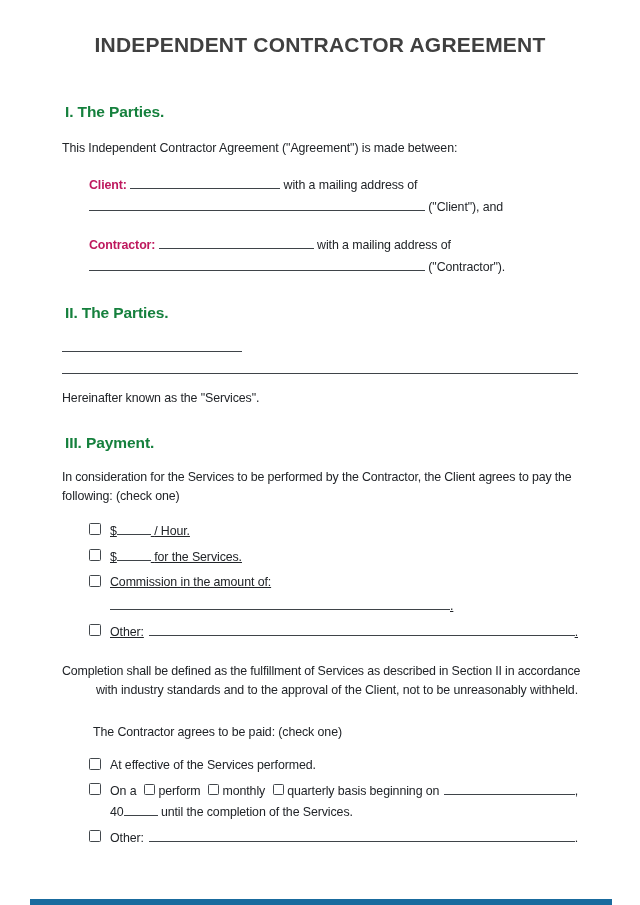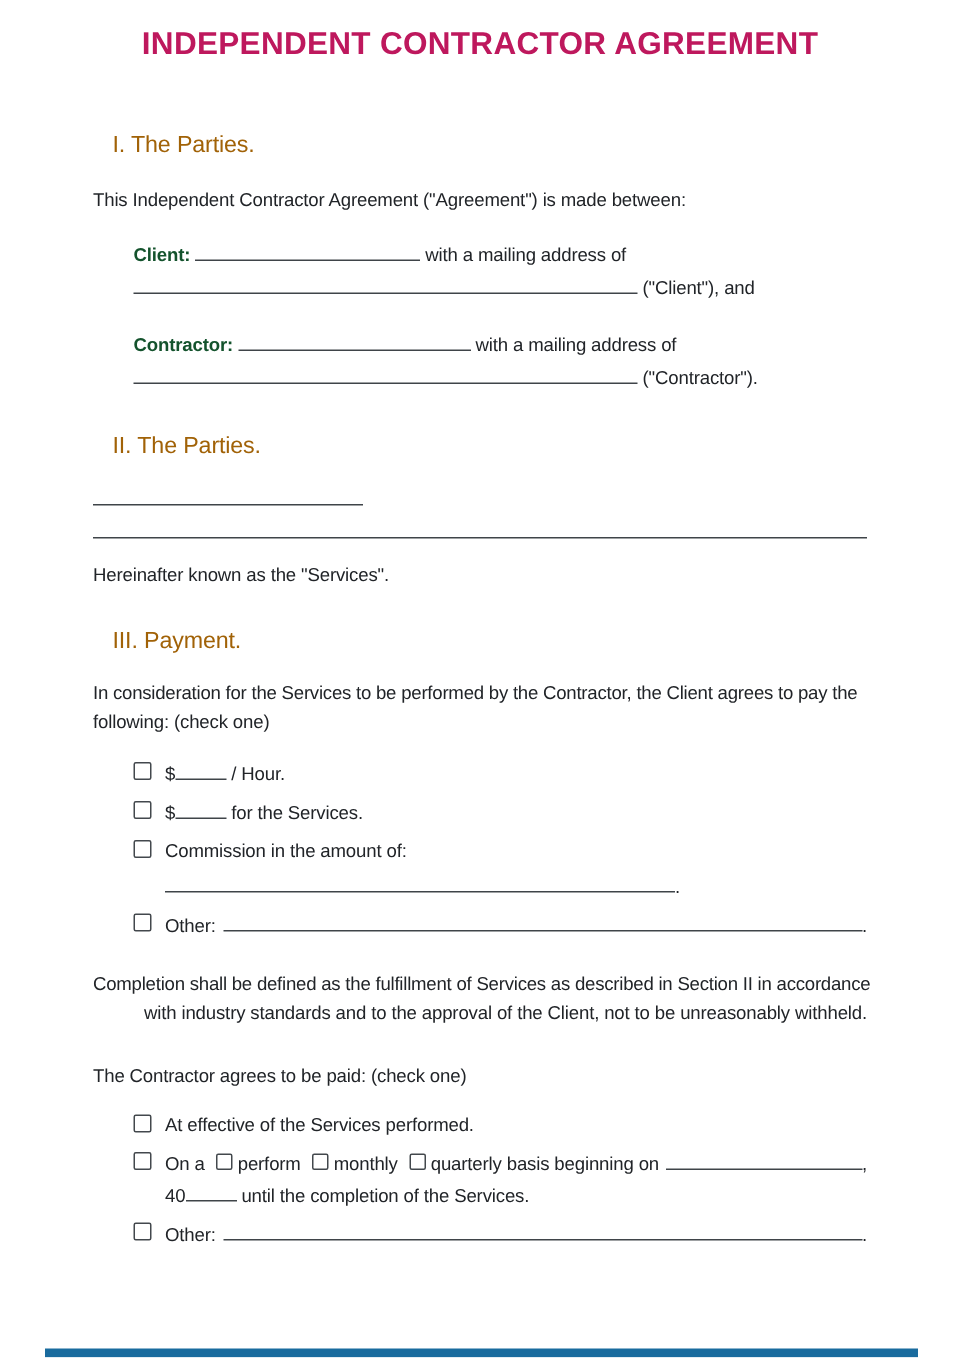--- a/index.html
+++ b/index.html
@@ -17,12 +17,12 @@
     overflow:hidden;
   }
   .doc-title {
-    margin:18px 0 0 0;
+    margin:33px 0 0 0;
     text-align:center;
     font-size:21px;
     font-weight:bold;
     letter-spacing:0.2px;
-    color:#be185d;
+    color:#404040;
   }
   .sec-heading {
     margin:13px;

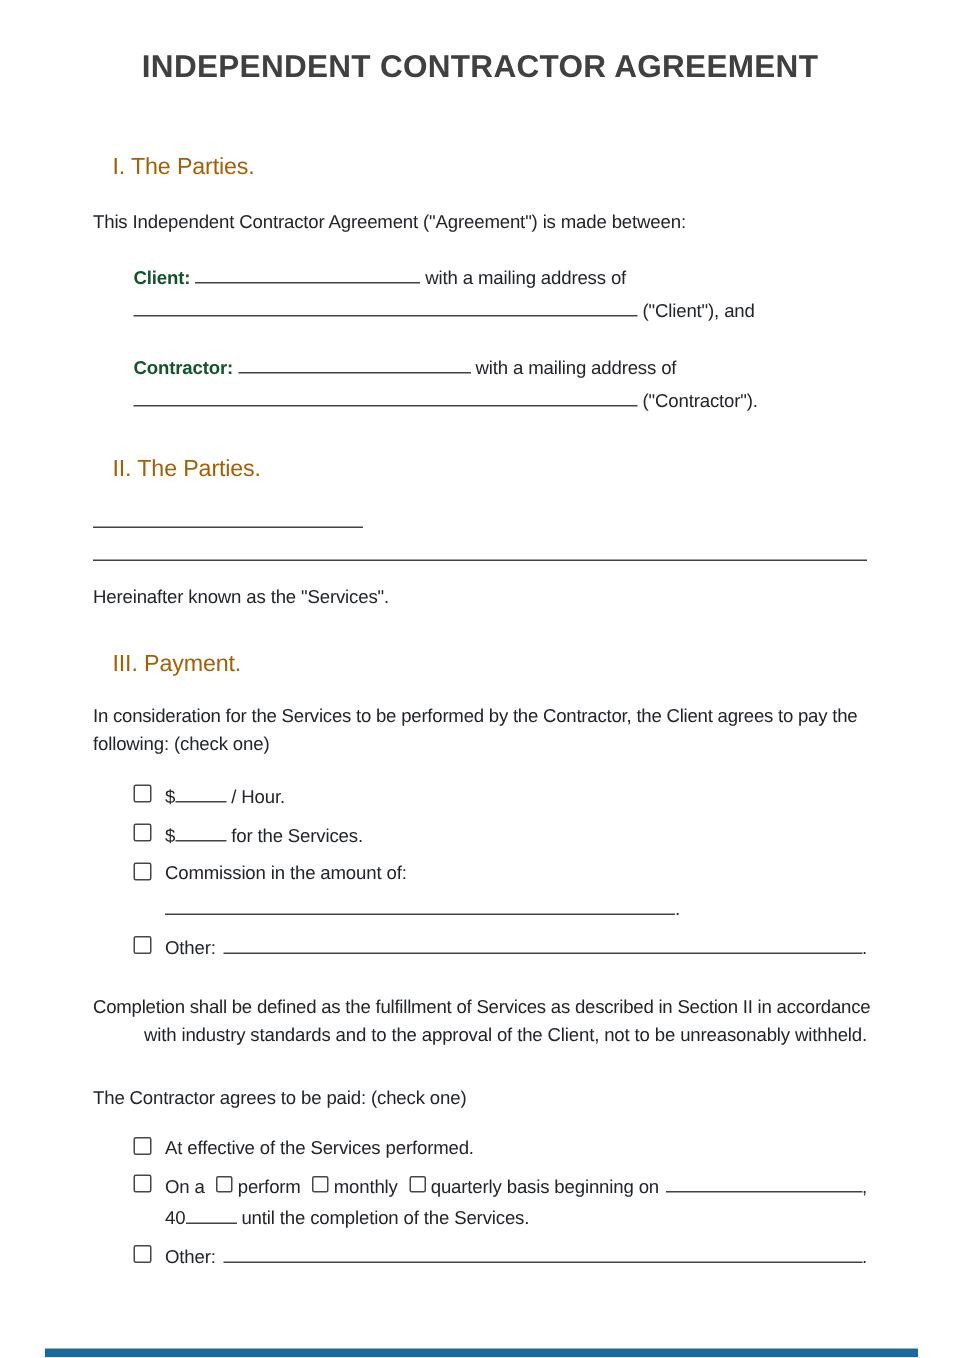--- a/index.html
+++ b/index.html
@@ -25,10 +25,10 @@
     color:#404040;
   }
   .sec-heading {
-    margin:13px;
+    margin:3px;
     font-size:15.5px;
-    font-weight:normal;
-    color:#a16207;
+    font-weight:bold;
+    color:#15803d;
   }
   .h-parties  { margin-top:46px; }
   .h-services { margin-top:26px; }

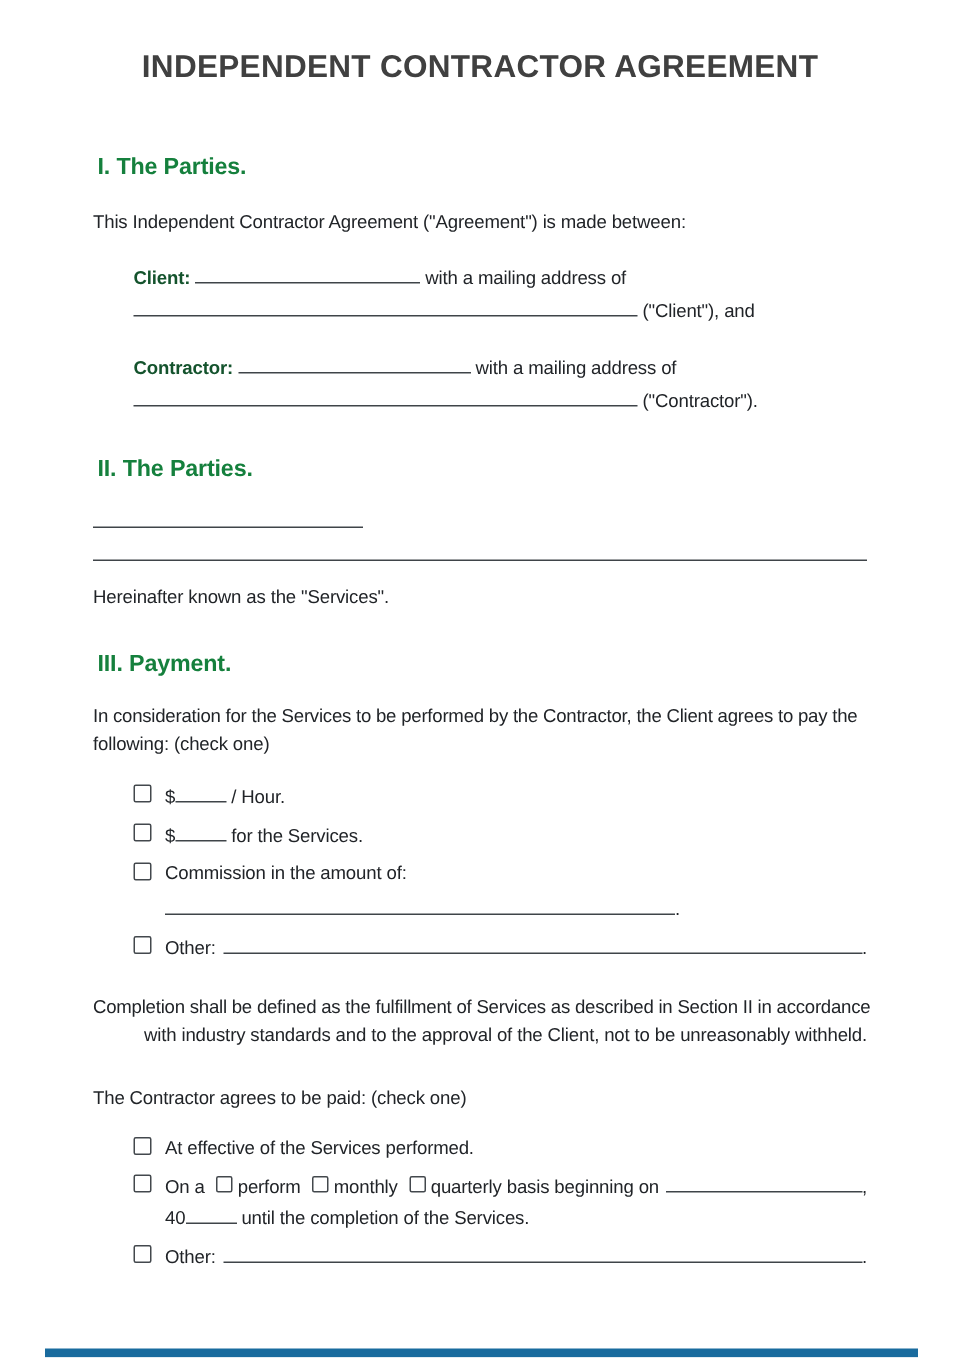--- a/index.html
+++ b/index.html
@@ -48,7 +48,7 @@
   .completion-p  { margin-top:22px;text-align:right; }
   .paid-intro-p  { margin-top:22px; }
 
-  .bold { font-weight:bold; color:#14532d; }
+  .bold { font-weight:bold; color:#be185d; }
 
   .blank {
     display:inline-block;

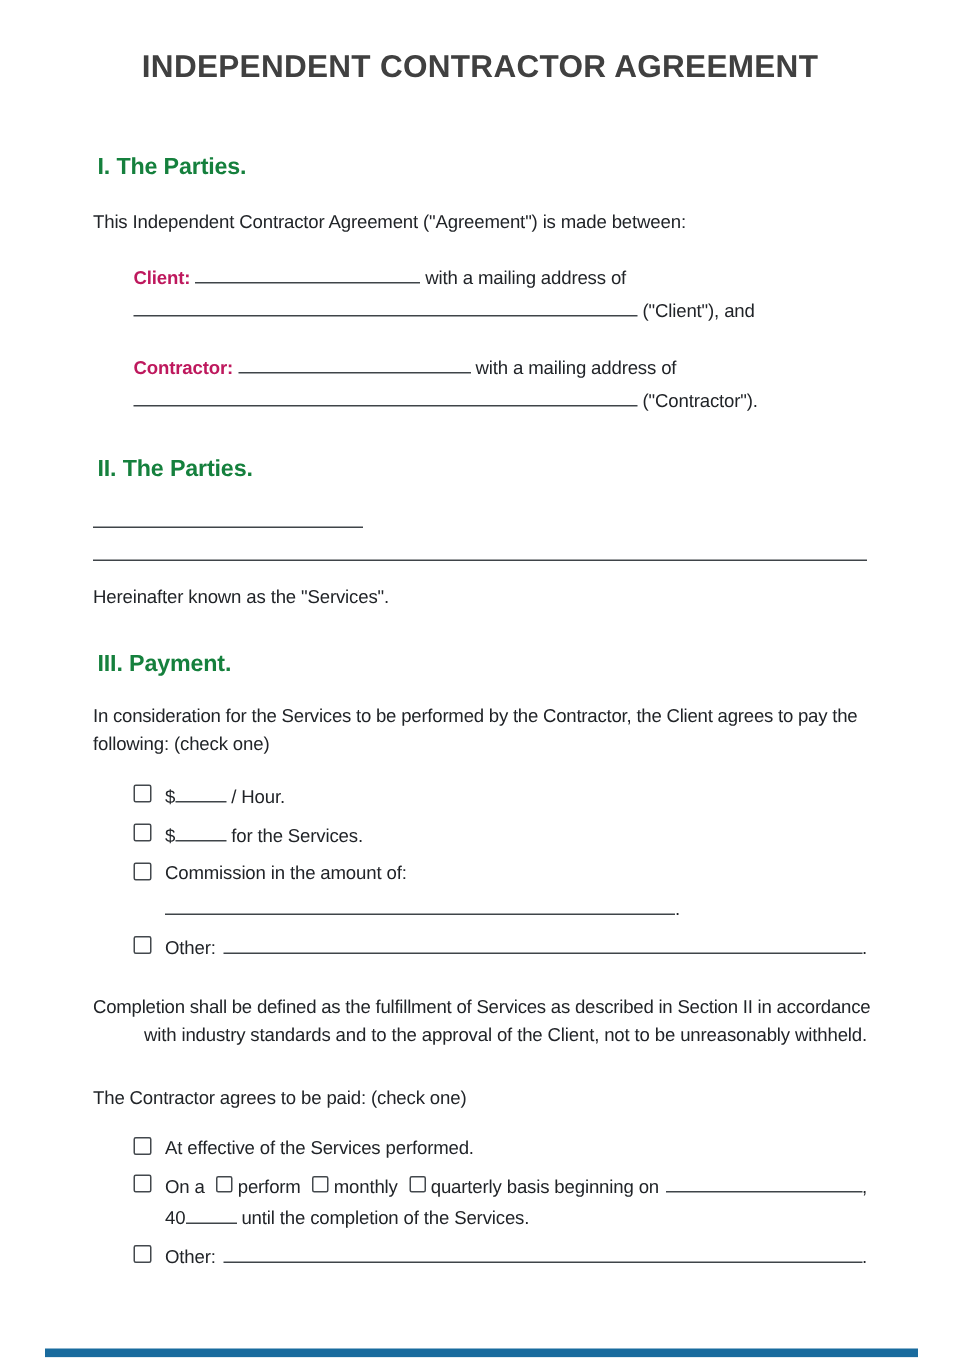--- a/index.html
+++ b/index.html
@@ -63,7 +63,7 @@
   .w180 { width:180px; }
   .w340 { width:340px; }
 
-  .opt-list { margin-top:16px; margin-left:27px; }
+  .opt-list { margin-top:16px; margin-left:27px;text-decoration:underline; }
   .opt-list-2 { margin-top:16px; margin-left:27px; }
   .opt-row {
     display:flex;

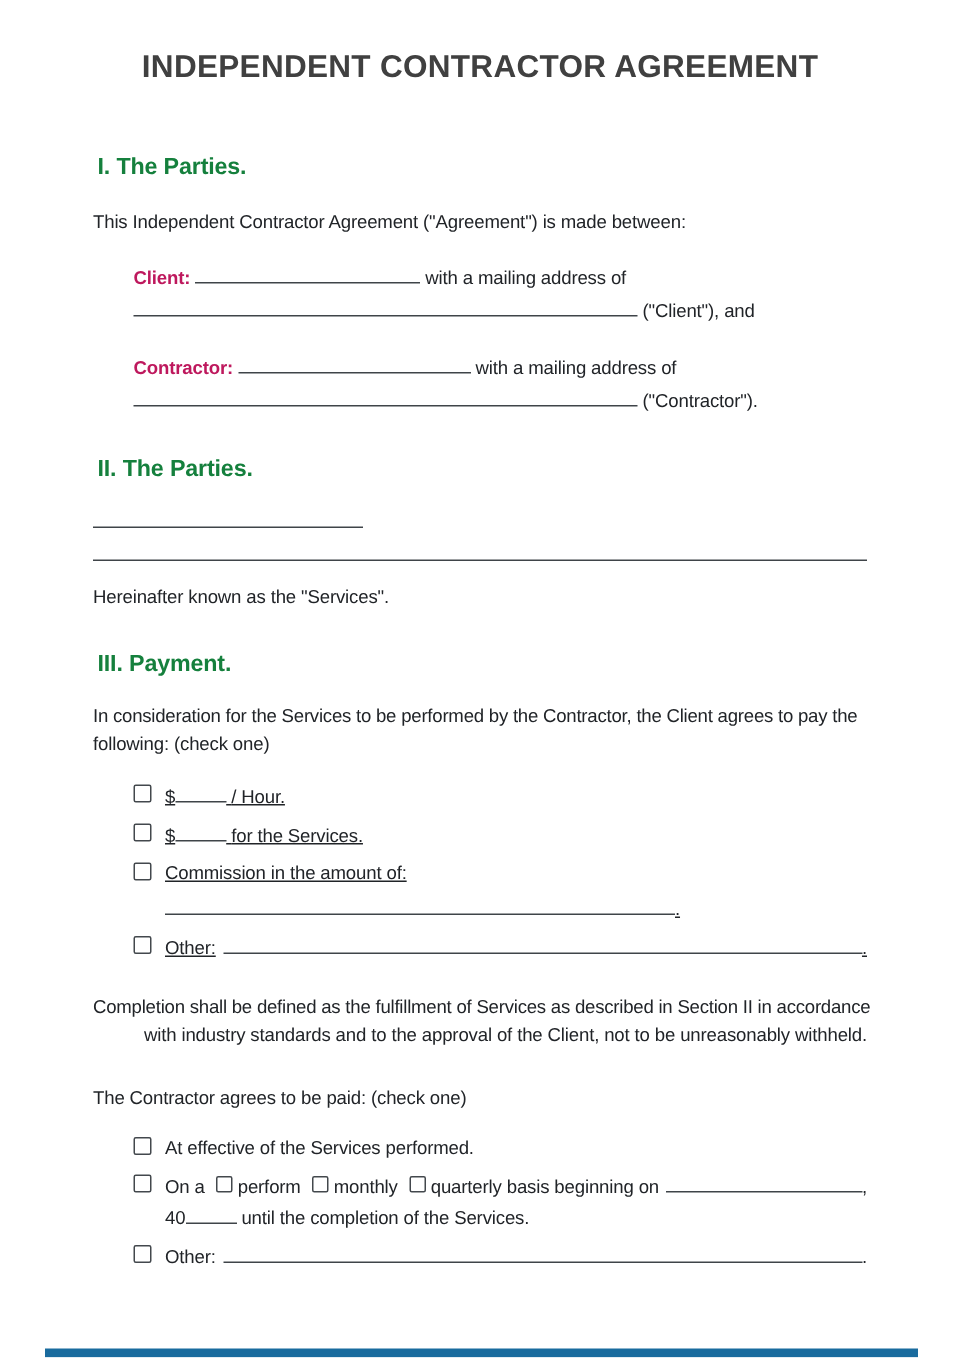--- a/index.html
+++ b/index.html
@@ -46,7 +46,7 @@
   .hereinafter-p { margin-top:15px; }
   .intro3-p      { margin-top:16px; }
   .completion-p  { margin-top:22px;text-align:right; }
-  .paid-intro-p  { margin-top:22px; }
+  .paid-intro-p  { margin-top:22px;margin-left:31px; }
 
   .bold { font-weight:bold; color:#be185d; }
 

